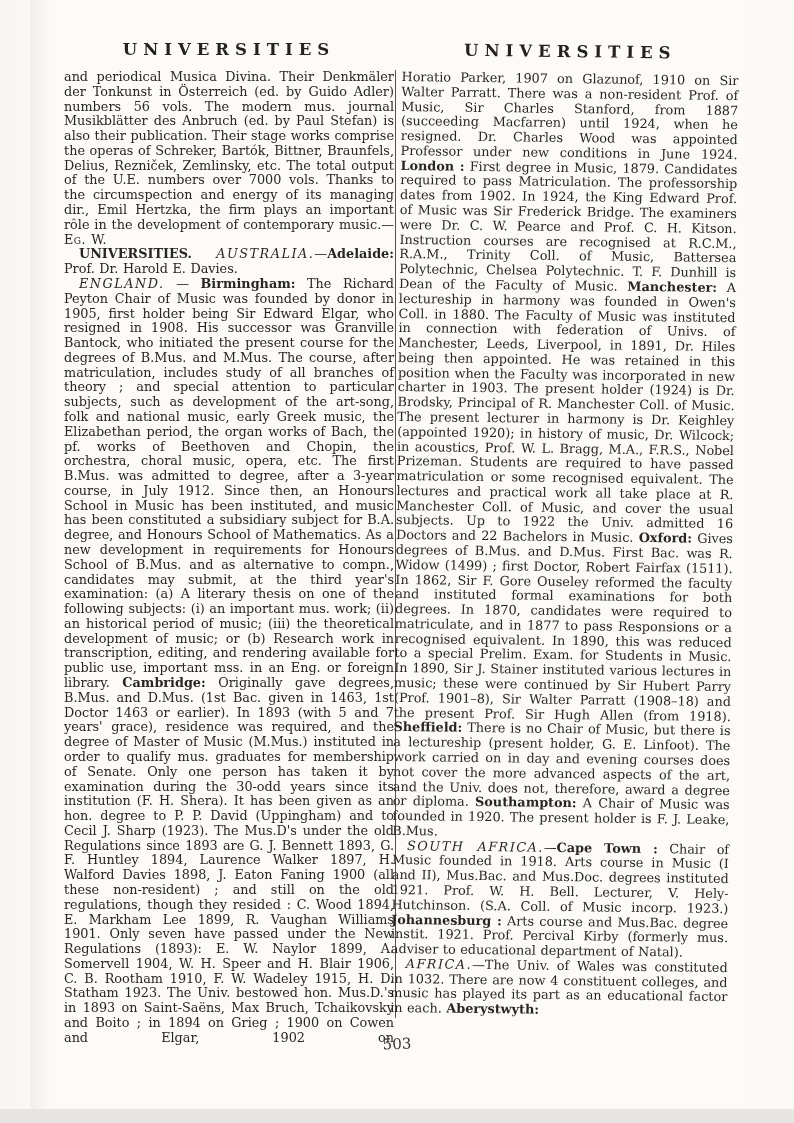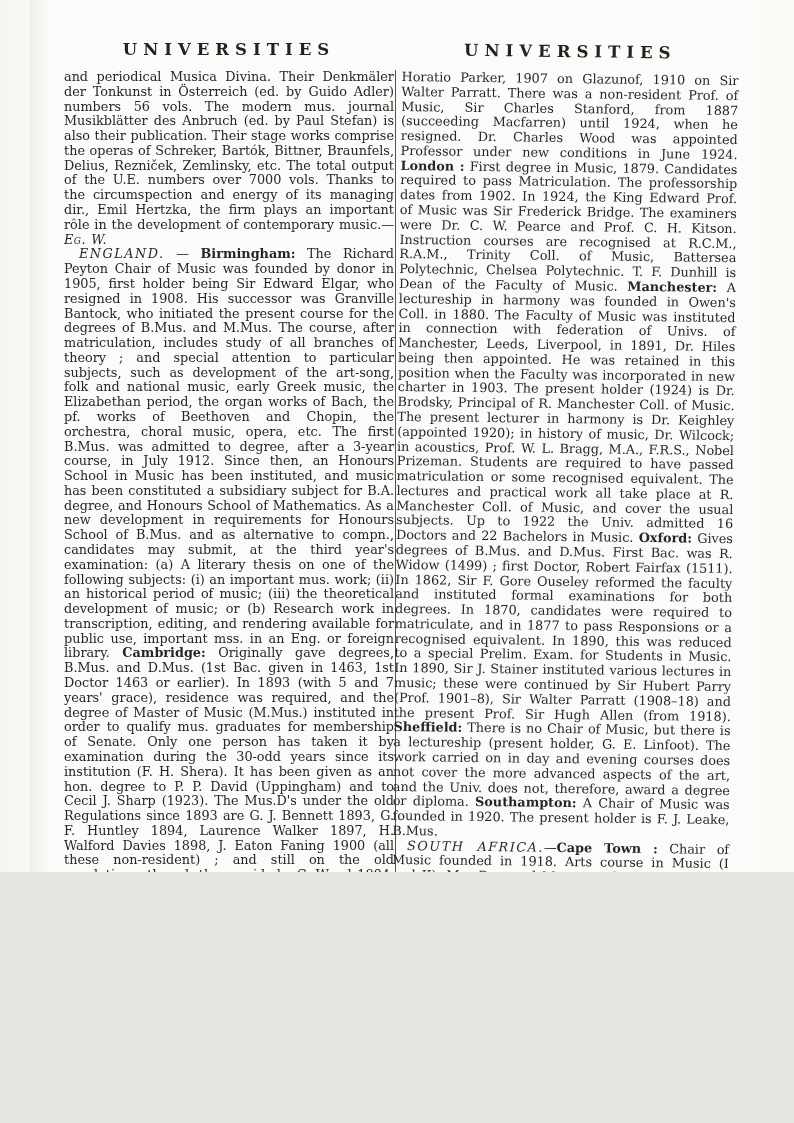--- a/index.html
+++ b/index.html
@@ -6,7 +6,7 @@
   .page {
     position: relative;
     width: 794px;
-    height: 872px;
+    height: 1109px;
     margin: 0 auto;
     background: #fcfbf9;
     background-image: linear-gradient(90deg, #f7f5f1 0px, #fcfbf9 55px, #fcfbf9 740px, #faf9f6 794px);

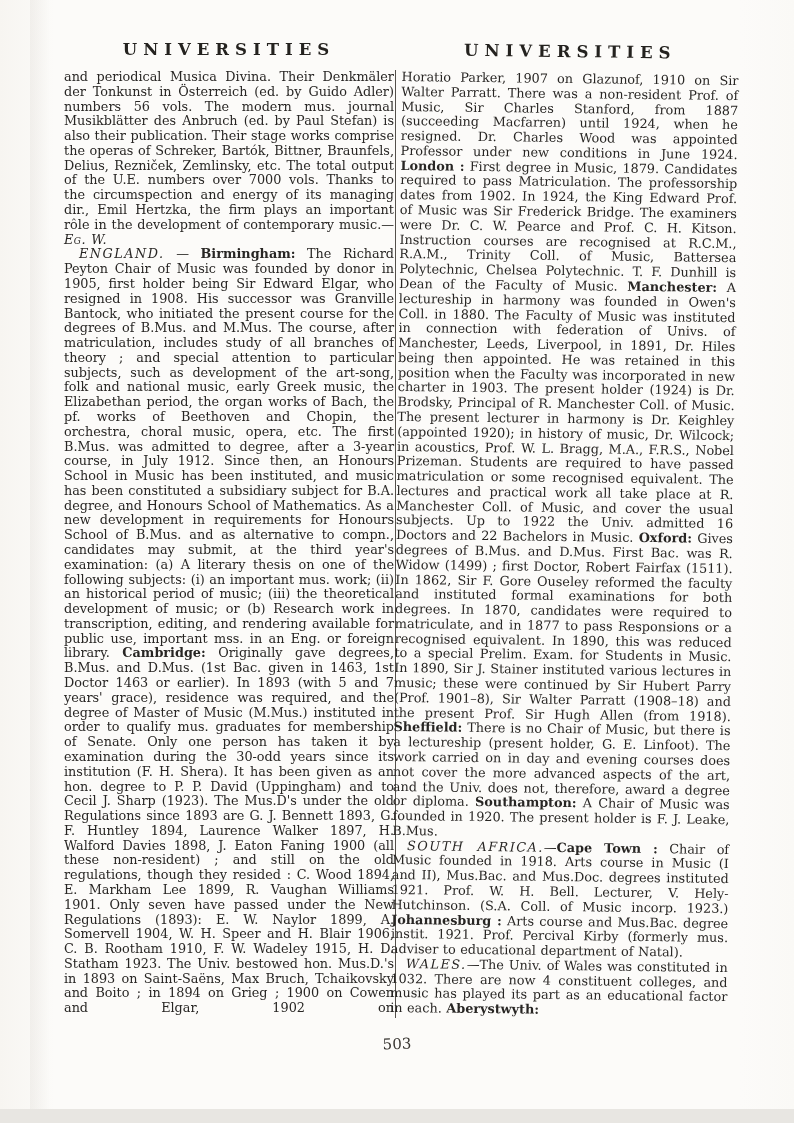--- a/index.html
+++ b/index.html
@@ -42,7 +42,7 @@
   .seg-i  { }
   .seg-b  { font-weight: bold; }
   .seg-isp{ font-style: italic; letter-spacing: 1.5px; }
-  .seg-sc { font-variant: small-caps; letter-spacing: 0.5px; font-style: italic; }
+  .seg-sc { font-variant: small-caps; letter-spacing: 0.5px; }
   .divider {
     position: absolute;
     left: 395px; top: 70px;

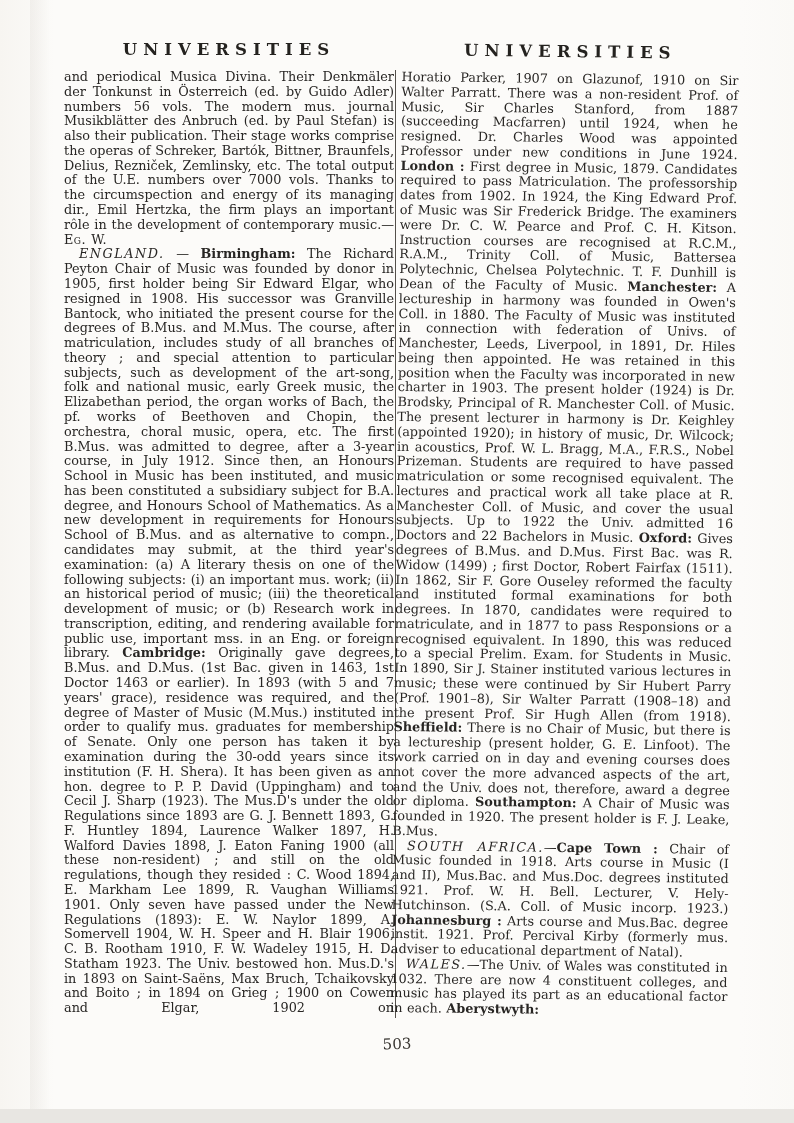--- a/index.html
+++ b/index.html
@@ -68,6 +68,7 @@
     <h1 class="col-header">UNIVERSITIES</h1>
     <div>
         <p class="para"><span class="seg-n">and periodical </span><span class="seg-i">Musica Divina</span><span class="seg-n">. Their </span><span class="seg-i">Denkmäler der Tonkunst in Österreich</span><span class="seg-n"> (ed. by Guido Adler) numbers 56 vols. The modern mus. journal </span><span class="seg-i">Musikblätter des Anbruch</span><span class="seg-n"> (ed. by Paul Stefan) is also their publication. Their stage works comprise the operas of Schreker, Bartók, Bittner, Braunfels, Delius, Rezniček, Zemlinsky, etc. The total output of the U.E. numbers over 7000 vols. Thanks to the circumspection and energy of its managing dir., Emil Hertzka, the firm plays an important rôle in the development of contemporary music.—</span><span class="seg-sc">Eg. W.</span></p>
+        <p class="para indent"><span class="seg-b">UNIVERSITIES.</span><span class="seg-n"> </span><span class="seg-isp">AUSTRALIA.</span><span class="seg-n">—</span><span class="seg-b">Adelaide:</span><span class="seg-n"> Prof. Dr. Harold E. Davies.</span></p>
         <p class="para indent flush-last"><span class="seg-isp">ENGLAND.</span><span class="seg-n"> — </span><span class="seg-b">Birmingham:</span><span class="seg-n"> The Richard Peyton Chair of Music was founded by donor in 1905, first holder being Sir Edward Elgar, who resigned in 1908. His successor was Granville Bantock, who initiated the present course for the degrees of B.Mus. and M.Mus. The course, after matriculation, includes study of all branches of theory ; and special attention to particular subjects, such as development of the art-song, folk and national music, early Greek music, the Elizabethan period, the organ works of Bach, the pf. works of Beethoven and Chopin, the orchestra, choral music, opera, etc. The first B.Mus. was admitted to degree, after a 3-year course, in July 1912. Since then, an Honours School in Music has been instituted, and music has been constituted a subsidiary subject for B.A. degree, and Honours School of Mathematics. As a new development in requirements for Honours School of B.Mus. and as alternative to compn., candidates may submit, at the third year's examination: (</span><span class="seg-i">a</span><span class="seg-n">) A literary thesis on one of the following subjects: (i) an important mus. work; (ii) an historical period of music; (iii) the theoretical development of music; or (</span><span class="seg-i">b</span><span class="seg-n">) Research work in transcription, editing, and rendering available for public use, important mss. in an Eng. or foreign library. </span><span class="seg-b">Cambridge:</span><span class="seg-n"> Originally gave degrees, B.Mus. and D.Mus. (1st Bac. given in 1463, 1st Doctor 1463 or earlier). In 1893 (with 5 and 7 years' grace), residence was required, and the degree of Master of Music (M.Mus.) instituted in order to qualify mus. graduates for membership of Senate. Only one person has taken it by examination during the 30-odd years since its institution (F. H. Shera). It has been given as an hon. degree to P. P. David (Uppingham) and to Cecil J. Sharp (1923). The Mus.D's under the old Regulations since 1893 are G. J. Bennett 1893, G. F. Huntley 1894, Laurence Walker 1897, H. Walford Davies 1898, J. Eaton Faning 1900 (all these non-resident) ; and still on the old regulations, though they resided : C. Wood 1894, E. Markham Lee 1899, R. Vaughan Williams 1901. Only seven have passed under the New Regulations (1893): E. W. Naylor 1899, A. Somervell 1904, W. H. Speer and H. Blair 1906, C. B. Rootham 1910, F. W. Wadeley 1915, H. D. Statham 1923. The Univ. bestowed hon. Mus.D.'s in 1893 on Saint-Saëns, Max Bruch, Tchaikovsky and Boito ; in 1894 on Grieg ; 1900 on Cowen and Elgar, 1902 on</span></p>
       </div>
   </div>

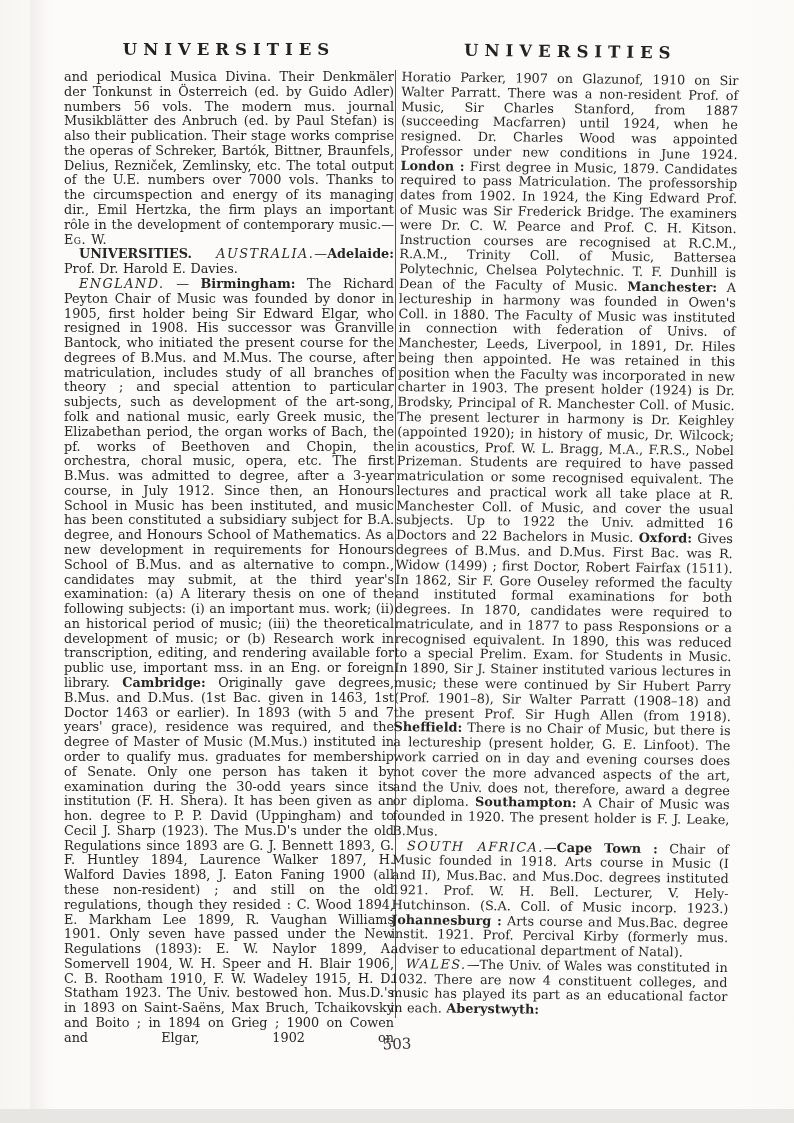--- a/index.html
+++ b/index.html
@@ -80,7 +80,7 @@
     <div>
         <p class="para"><span class="seg-n">Horatio Parker, 1907 on Glazunof, 1910 on Sir Walter Parratt. There was a non-resident Prof. of Music, Sir Charles Stanford, from 1887 (succeeding Macfarren) until 1924, when he resigned. Dr. Charles Wood was appointed Professor under new conditions in June 1924. </span><span class="seg-b">London :</span><span class="seg-n"> First degree in Music, 1879. Candidates required to pass Matriculation. The professorship dates from 1902. In 1924, the King Edward Prof. of Music was Sir Frederick Bridge. The examiners were Dr. C. W. Pearce and Prof. C. H. Kitson. Instruction courses are recognised at R.C.M., R.A.M., Trinity Coll. of Music, Battersea Polytechnic, Chelsea Polytechnic. T. F. Dunhill is Dean of the Faculty of Music. </span><span class="seg-b">Manchester:</span><span class="seg-n"> A lectureship in harmony was founded in Owen's Coll. in 1880. The Faculty of Music was instituted in connection with federation of Univs. of Manchester, Leeds, Liverpool, in 1891, Dr. Hiles being then appointed. He was retained in this position when the Faculty was incorporated in new charter in 1903. The present holder (1924) is Dr. Brodsky, Principal of R. Manchester Coll. of Music. The present lecturer in harmony is Dr. Keighley (appointed 1920); in history of music, Dr. Wilcock; in acoustics, Prof. W. L. Bragg, M.A., F.R.S., Nobel Prizeman. Students are required to have passed matriculation or some recognised equivalent. The lectures and practical work all take place at R. Manchester Coll. of Music, and cover the usual subjects. Up to 1922 the Univ. admitted 16 Doctors and 22 Bachelors in Music. </span><span class="seg-b">Oxford:</span><span class="seg-n"> Gives degrees of B.Mus. and D.Mus. First Bac. was R. Widow (1499) ; first Doctor, Robert Fairfax (1511). In 1862, Sir F. Gore Ouseley reformed the faculty and instituted formal examinations for both degrees. In 1870, candidates were required to matriculate, and in 1877 to pass Responsions or a recognised equivalent. In 1890, this was reduced to a special Prelim. Exam. for Students in Music. In 1890, Sir J. Stainer instituted various lectures in music; these were continued by Sir Hubert Parry (Prof. 1901–8), Sir Walter Parratt (1908–18) and the present Prof. Sir Hugh Allen (from 1918). </span><span class="seg-b">Sheffield:</span><span class="seg-n"> There is no Chair of Music, but there is a lectureship (present holder, G. E. Linfoot). The work carried on in day and evening courses does not cover the more advanced aspects of the art, and the Univ. does not, therefore, award a degree or diploma. </span><span class="seg-b">Southampton:</span><span class="seg-n"> A Chair of Music was founded in 1920. The present holder is F. J. Leake, B.Mus.</span></p>
         <p class="para indent"><span class="seg-isp">SOUTH AFRICA.</span><span class="seg-n">—</span><span class="seg-b">Cape Town :</span><span class="seg-n"> Chair of Music founded in 1918. Arts course in Music (I and II), Mus.Bac. and Mus.Doc. degrees instituted 1921. Prof. W. H. Bell. Lecturer, V. Hely-Hutchinson. (S.A. Coll. of Music incorp. 1923.) </span><span class="seg-b">Johannesburg :</span><span class="seg-n"> Arts course and Mus.Bac. degree instit. 1921. Prof. Percival Kirby (formerly mus. adviser to educational department of Natal).</span></p>
-        <p class="para indent"><span class="seg-isp">WALES.</span><span class="seg-n">—The Univ. of Wales was constituted in 1032. There are now 4 constituent colleges, and music has played its part as an educational factor in each. </span><span class="seg-b">Aberystwyth:</span></p>
+        <p class="para indent"><span class="seg-isp">AFRICA.</span><span class="seg-n">—The Univ. of Wales was constituted in 1032. There are now 4 constituent colleges, and music has played its part as an educational factor in each. </span><span class="seg-b">Aberystwyth:</span></p>
       </div>
   </div>
 

